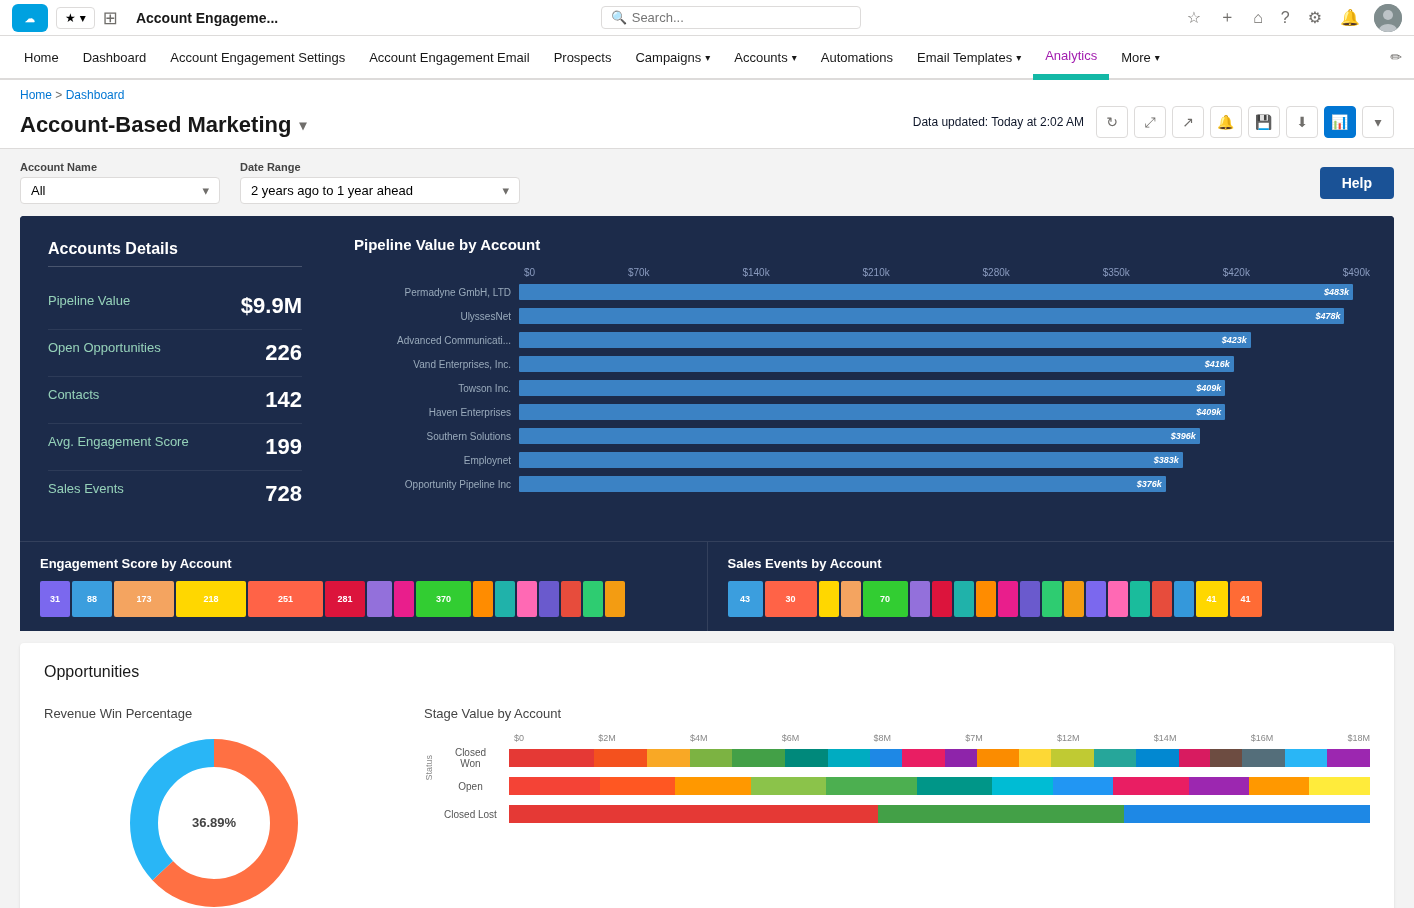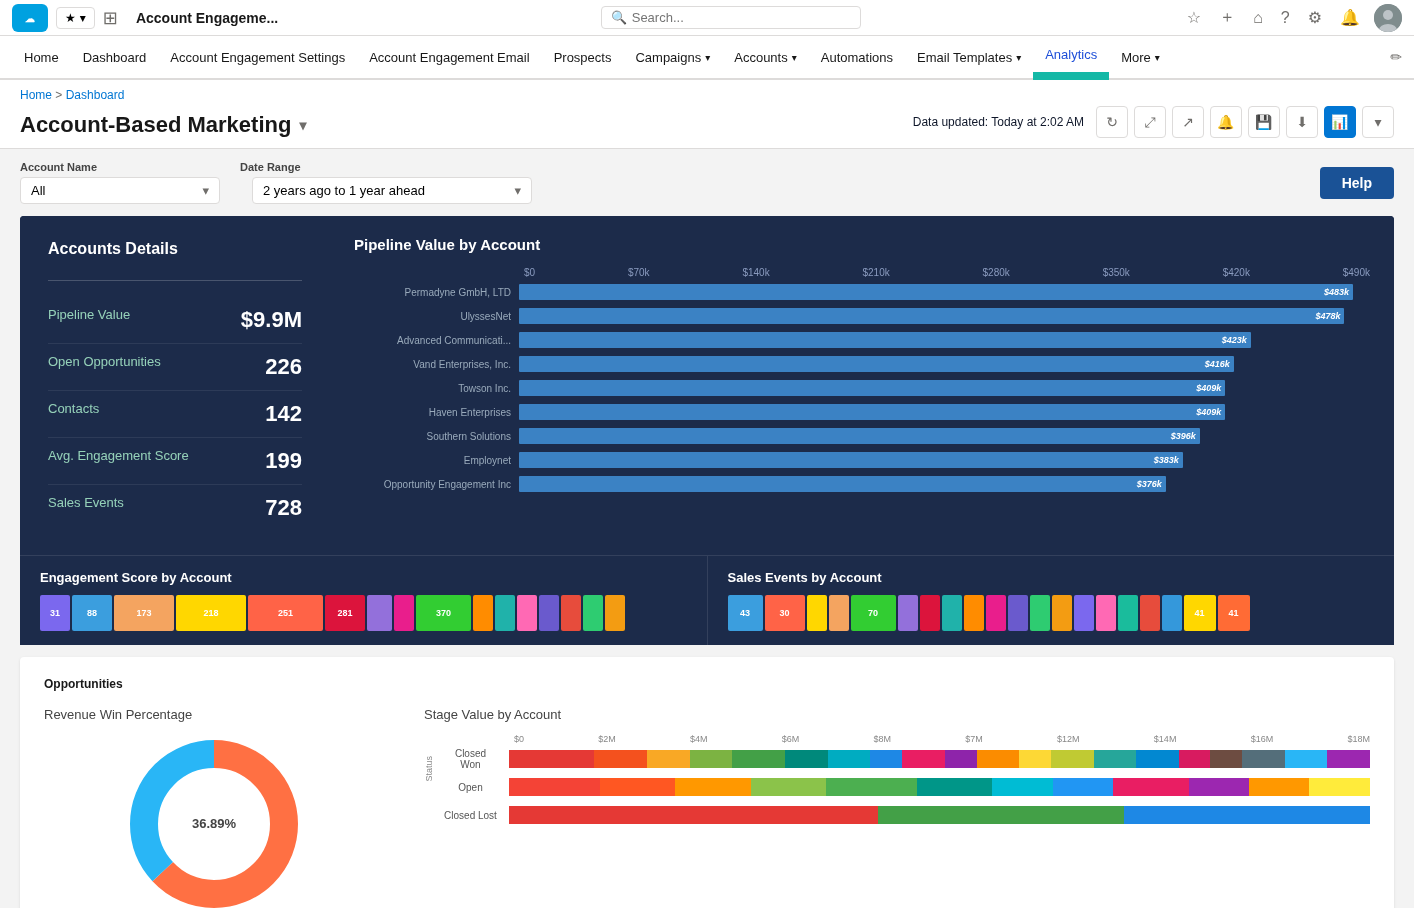--- a/index.html
+++ b/index.html
@@ -96,8 +96,8 @@
       margin-bottom: -2px;
     }
     .nav-item.active {
-      color: #1d4ed8;
-      border-bottom: 8px solid #14b8a6;
+      color: #a21caf;
+      border-bottom: 6px solid #14b8a6;
     }
     .nav-item .chevron { margin-left: 4px; font-size: 10px; }
     .nav-item-edit {

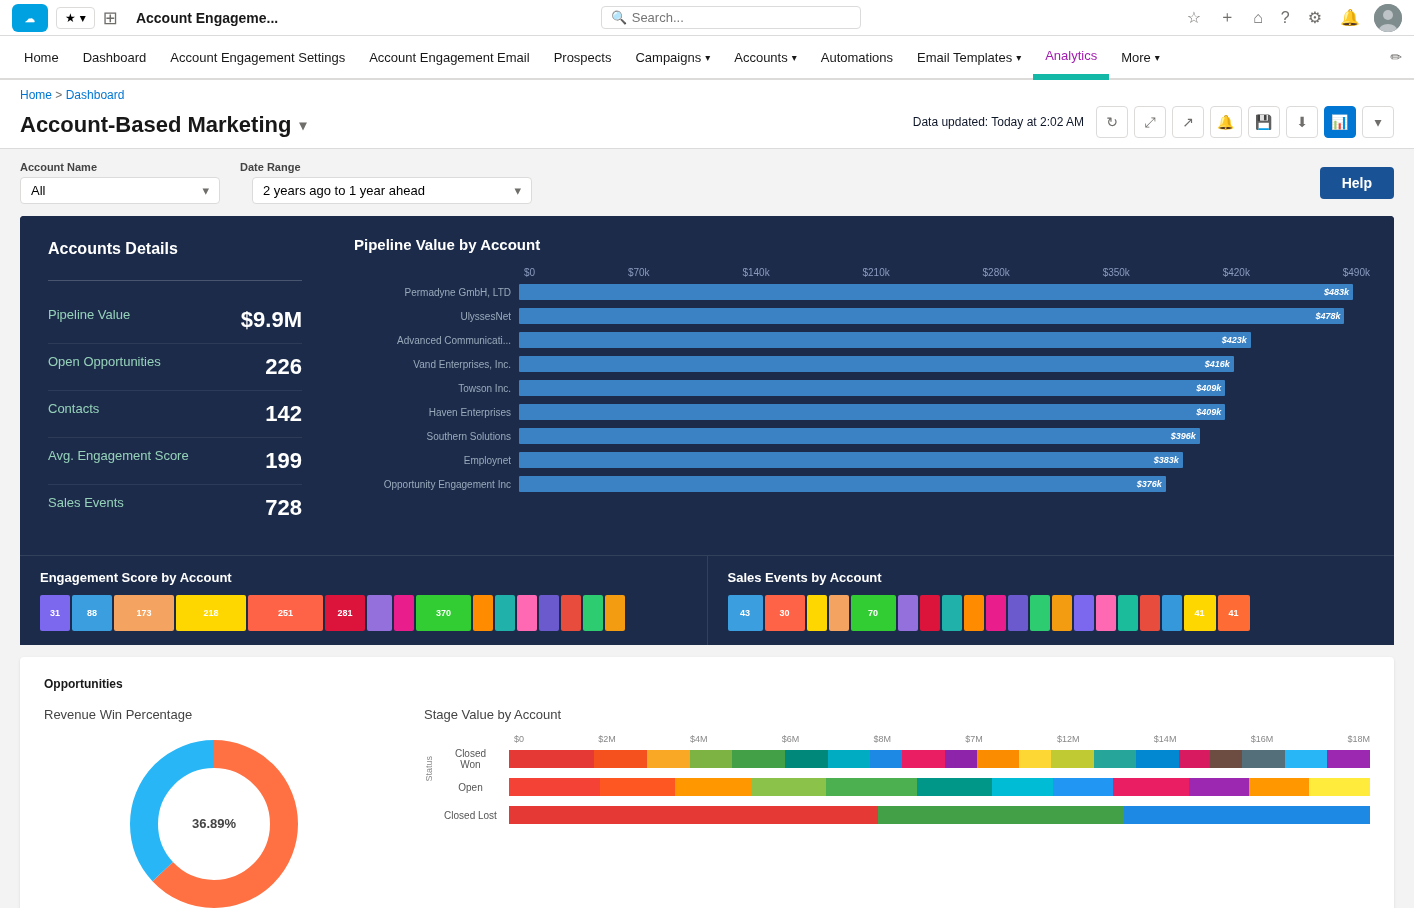--- a/index.html
+++ b/index.html
@@ -176,7 +176,7 @@
     }
     .filter-select .chevron { color: #706e6b; }
     .filter-select-wide { min-width: 200px; }
-    .filter-select-xwide { min-width: 280px; margin-left: 12px; }
+    .filter-select-xwide { min-width: 280px; }
     .help-btn {
       margin-left: auto;
       background: #1a5296;

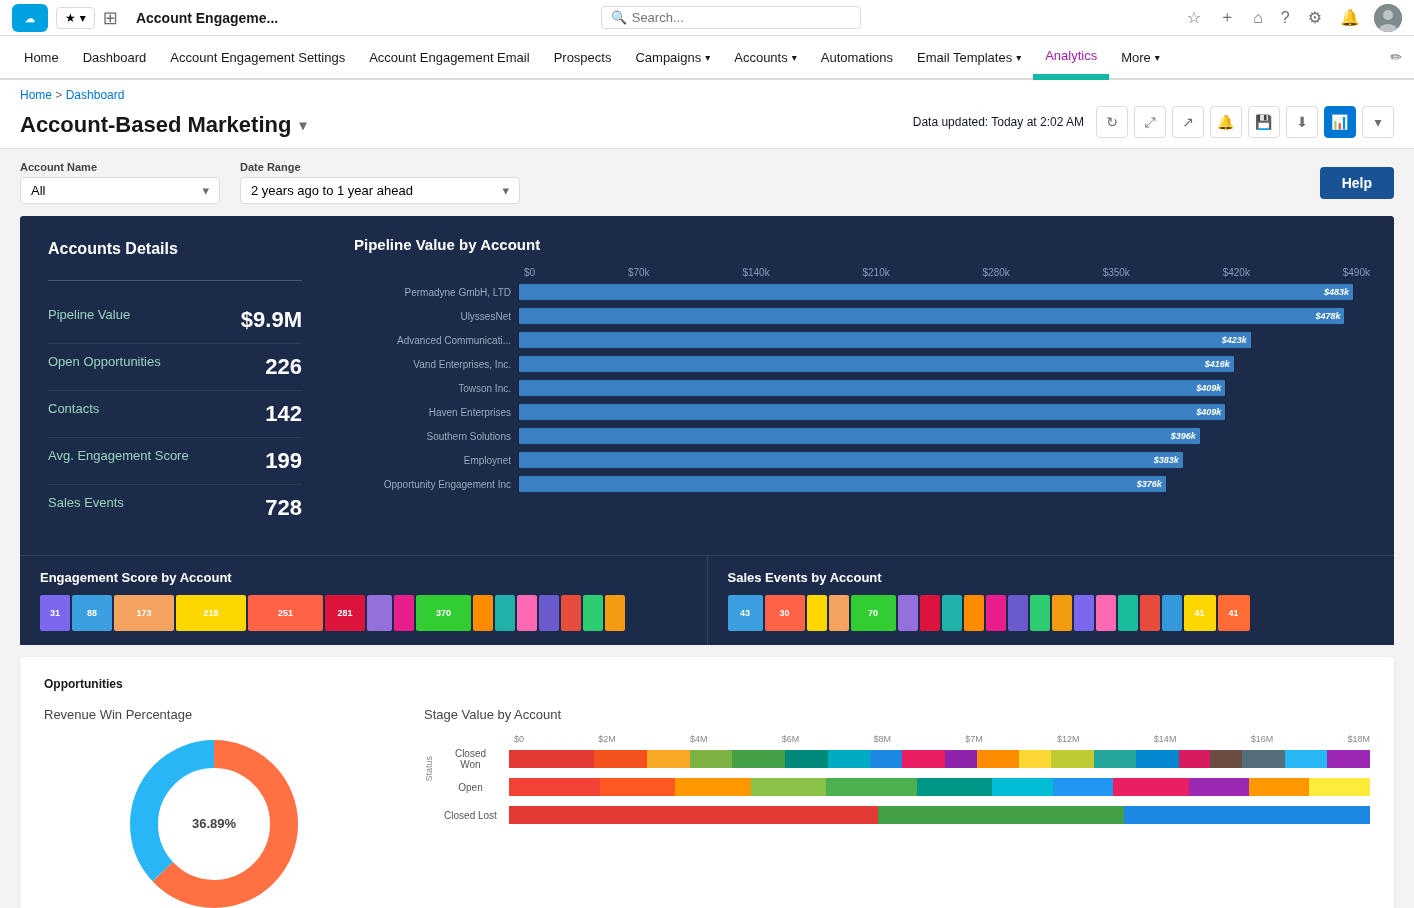--- a/index.html
+++ b/index.html
@@ -212,7 +212,7 @@
       font-size: 16px;
       font-weight: 600;
       margin-bottom: 16px;
-      padding-bottom: 22px;
+      padding-bottom: 8px;
       border-bottom: 1px solid rgba(255,255,255,0.2);
     }
     .metric-row {

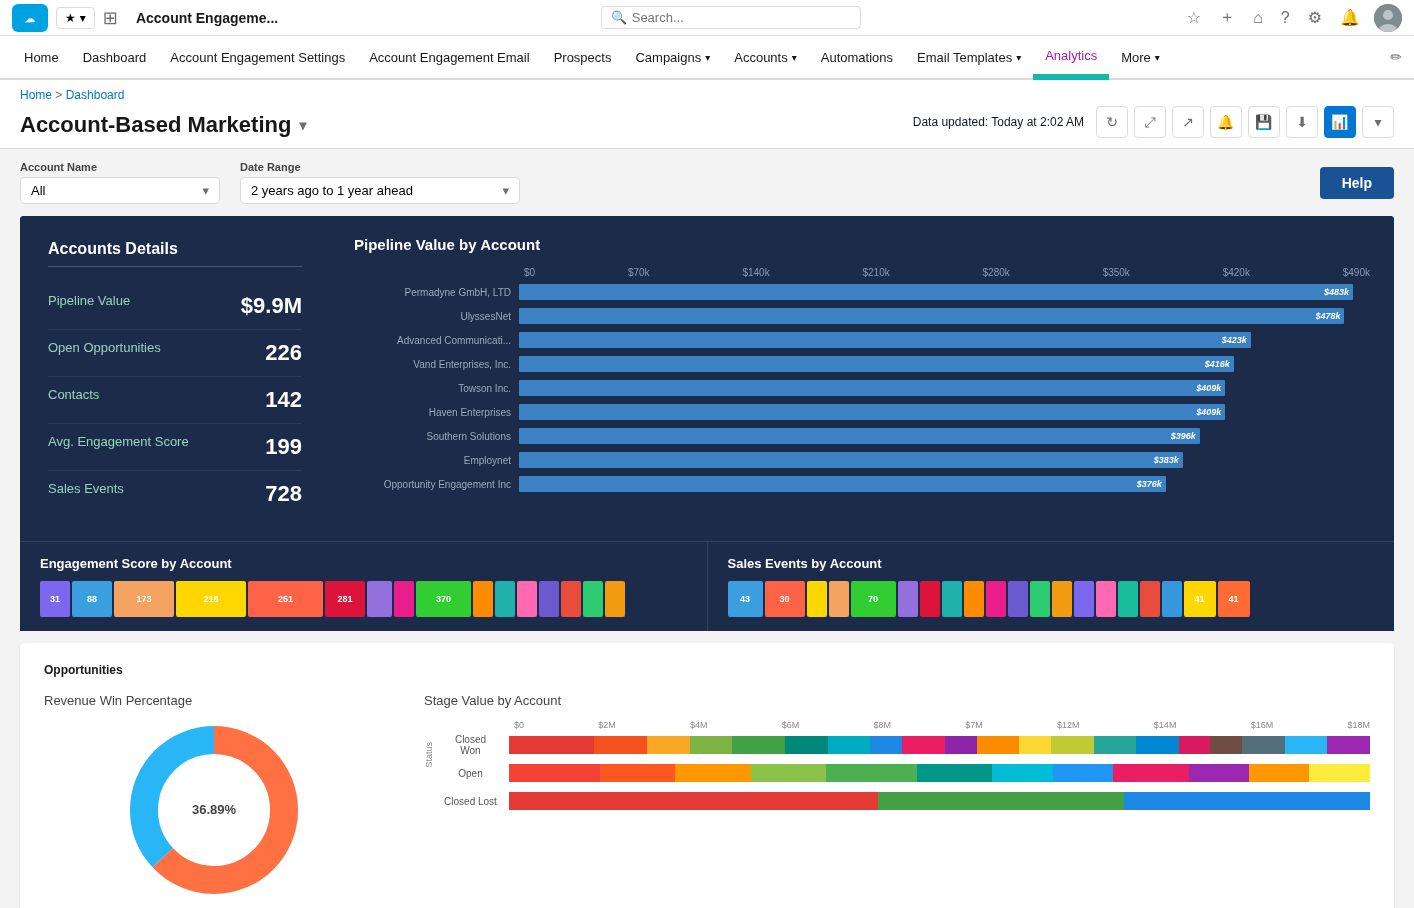--- a/index.html
+++ b/index.html
@@ -609,7 +609,7 @@
     </div>
   </div>
             <div class="bar-row">
-    <div class="bar-label">Opportunity Engagement Inc</div>
+    <div class="bar-label">Opportunity Pipeline Inc</div>
     <div class="bar-track">
       <div class="bar-fill" style="width:76%;">
         <span class="bar-fill-value">$376k</span>

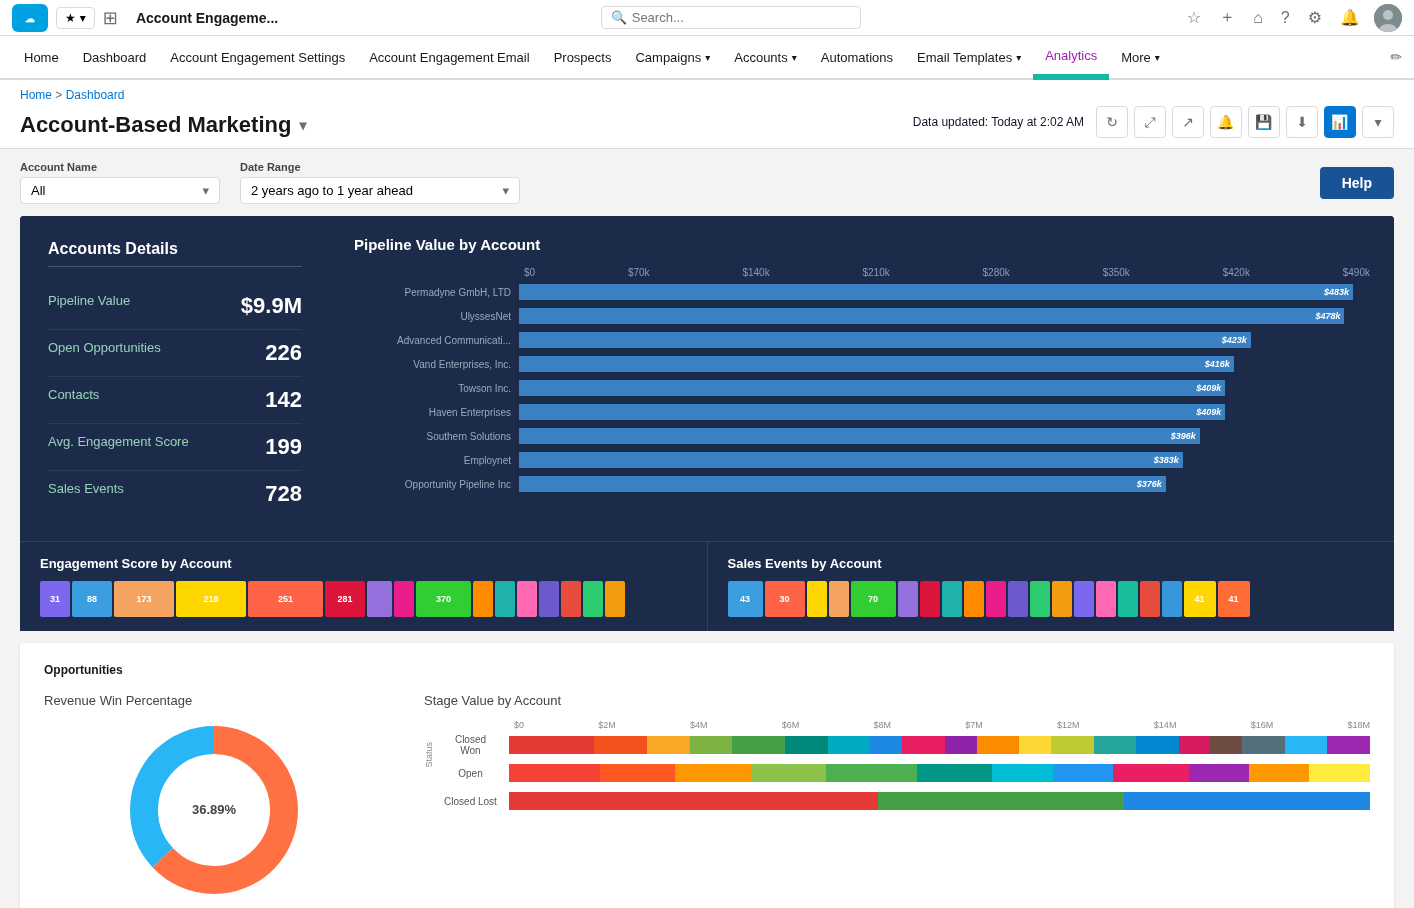--- a/index.html
+++ b/index.html
@@ -646,7 +646,7 @@
         <div class="mini-chart-title">Sales Events by Account</div>
         <div class="colorbar-row" id="sales-colorbar">
             <div class="color-segment" style="background: rgb(59, 158, 222); width: 35px; flex-shrink: 0;">43</div>
-            <div class="color-segment" style="background: rgb(255, 99, 71); width: 40px; flex-shrink: 0;">30</div>
+            <div class="color-segment" style="background: rgb(255, 99, 71); width: 52px; flex-shrink: 0;">30</div>
             <div class="color-segment" style="background: rgb(255, 215, 0); width: 18px; flex-shrink: 0;"></div>
             <div class="color-segment" style="background: rgb(244, 164, 96); width: 15px; flex-shrink: 0;"></div>
             <div class="color-segment" style="background: rgb(50, 205, 50); width: 45px; flex-shrink: 0;">70</div>

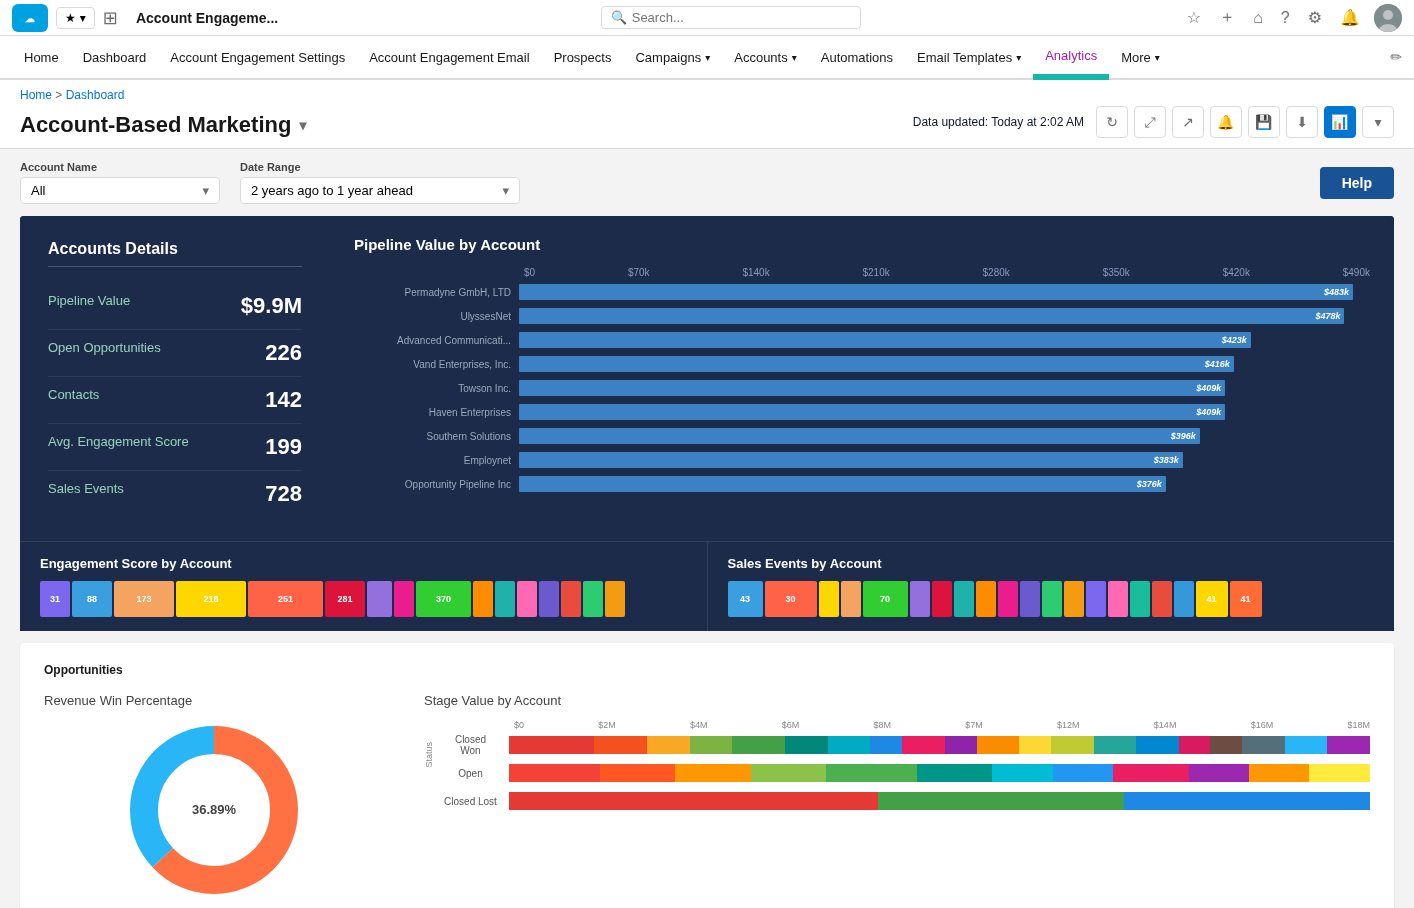--- a/index.html
+++ b/index.html
@@ -319,7 +319,7 @@
       border-radius: 4px;
       box-shadow: 0 1px 3px rgba(0,0,0,0.1);
     }
-    .section-title { font-size: 12px; font-weight: 700; color: #181818; margin-bottom: 16px; }
+    .section-title { font-size: 16px; font-weight: 400; color: #181818; margin-bottom: 25px; }
     .opp-charts-row { display: flex; gap: 40px; }
     .opp-chart { flex: 1; }
     .opp-chart-title { font-size: 13px; color: #444; margin-bottom: 12px; }

